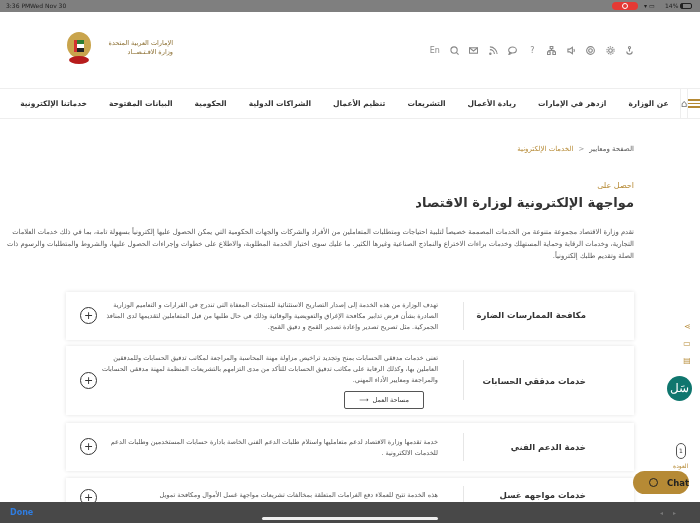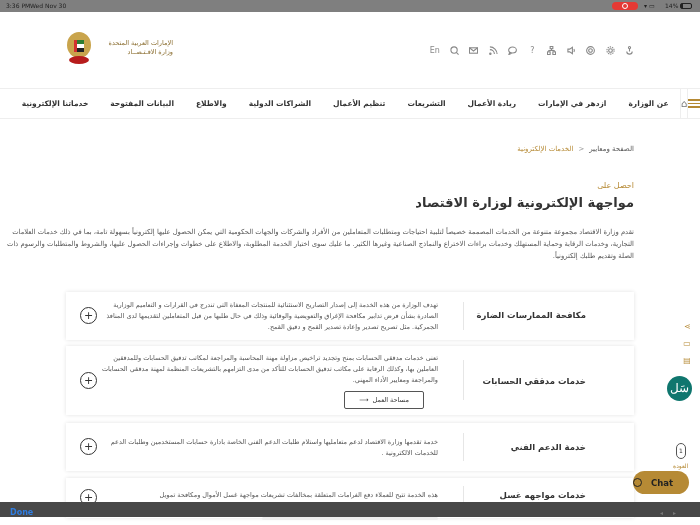--- a/index.html
+++ b/index.html
@@ -160,7 +160,7 @@
   <div class="nav-item">التشريعات</div>
   <div class="nav-item">تنظيم الأعمال</div>
   <div class="nav-item">الشراكات الدولية</div>
-  <div class="nav-item">والاطلاع</div>
+  <div class="nav-item">الحكومية</div>
   <div class="nav-item">البيانات المفتوحة</div>
   <div class="nav-item">خدماتنا الإلكترونية</div>
   <div class="nav-item">المشاركة الرقمية</div>

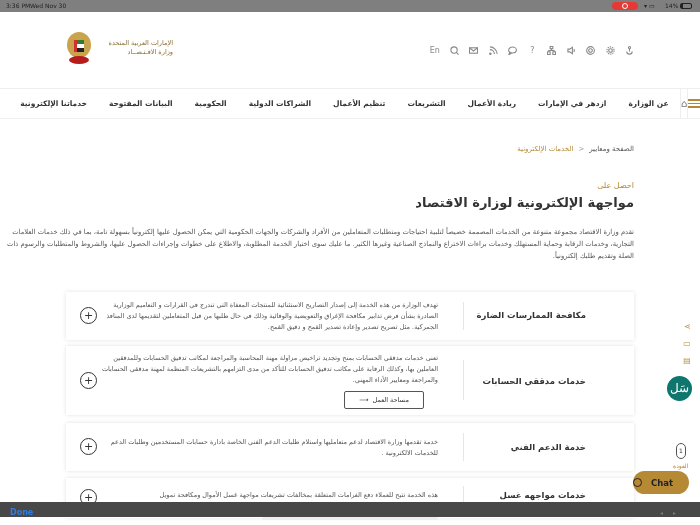--- a/index.html
+++ b/index.html
@@ -48,7 +48,7 @@
   .side-fab { position: absolute; left: 667px; top: 376px; width: 25px; height: 25px; border-radius: 50%; background: #0f766e; color: #fff; font-size: 12px; display: flex; align-items: center; justify-content: center; font-family: Liberation Serif, serif; }
   .back-top { position: absolute; left: 676px; top: 443px; width: 10px; height: 16px; border: 1px solid #555; border-radius: 5px; font-size: 6px; text-align: center; line-height: 14px; color: #333; }
   .back-top-label { position: absolute; left: 673px; top: 462px; font-size: 6px; color: #b68a35; direction: rtl; }
-  .chat-btn { position: absolute; left: 633px; top: 471px; width: 56px; height: 23px; border-radius: 12px; background: #b68a35; color: #222; font-size: 8.5px; font-weight: bold; display: flex; align-items: center; justify-content: flex-start; gap: 9px; }
+  .chat-btn { position: absolute; left: 633px; top: 471px; width: 56px; height: 23px; border-radius: 12px; background: #b68a35; color: #222; font-size: 8.5px; font-weight: bold; display: flex; align-items: center; justify-content: flex-end; gap: 9px; }
   .chat-btn .bubble { width: 9px; height: 9px; border: 1.5px solid #222; border-radius: 50%; }
 
   .bottombar { position: absolute; left: 0; top: 502px; width: 700px; height: 15px; background: #484848; }

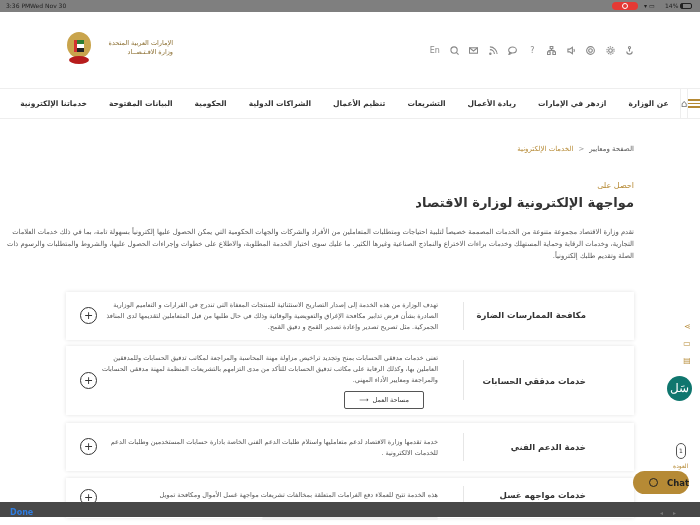--- a/index.html
+++ b/index.html
@@ -51,7 +51,7 @@
   .chat-btn { position: absolute; left: 633px; top: 471px; width: 56px; height: 23px; border-radius: 12px; background: #b68a35; color: #222; font-size: 8.5px; font-weight: bold; display: flex; align-items: center; justify-content: flex-end; gap: 9px; }
   .chat-btn .bubble { width: 9px; height: 9px; border: 1.5px solid #222; border-radius: 50%; }
 
-  .bottombar { position: absolute; left: 0; top: 502px; width: 700px; height: 15px; background: #484848; }
+  .bottombar { position: absolute; left: 0; top: 502px; width: 700px; height: 21px; background: #484848; }
   .bottombar .done { position: absolute; left: 10px; top: 6px; font-size: 8px; color: #2f7de1; font-weight: bold; }
   .bottombar .home-indicator { position: absolute; left: 262px; top: 15px; width: 176px; height: 3px; border-radius: 2px; background: #eee; }
   .bottombar .arrows { position: absolute; left: 660px; top: 7px; font-size: 6px; color: #777; letter-spacing: 10px; }

